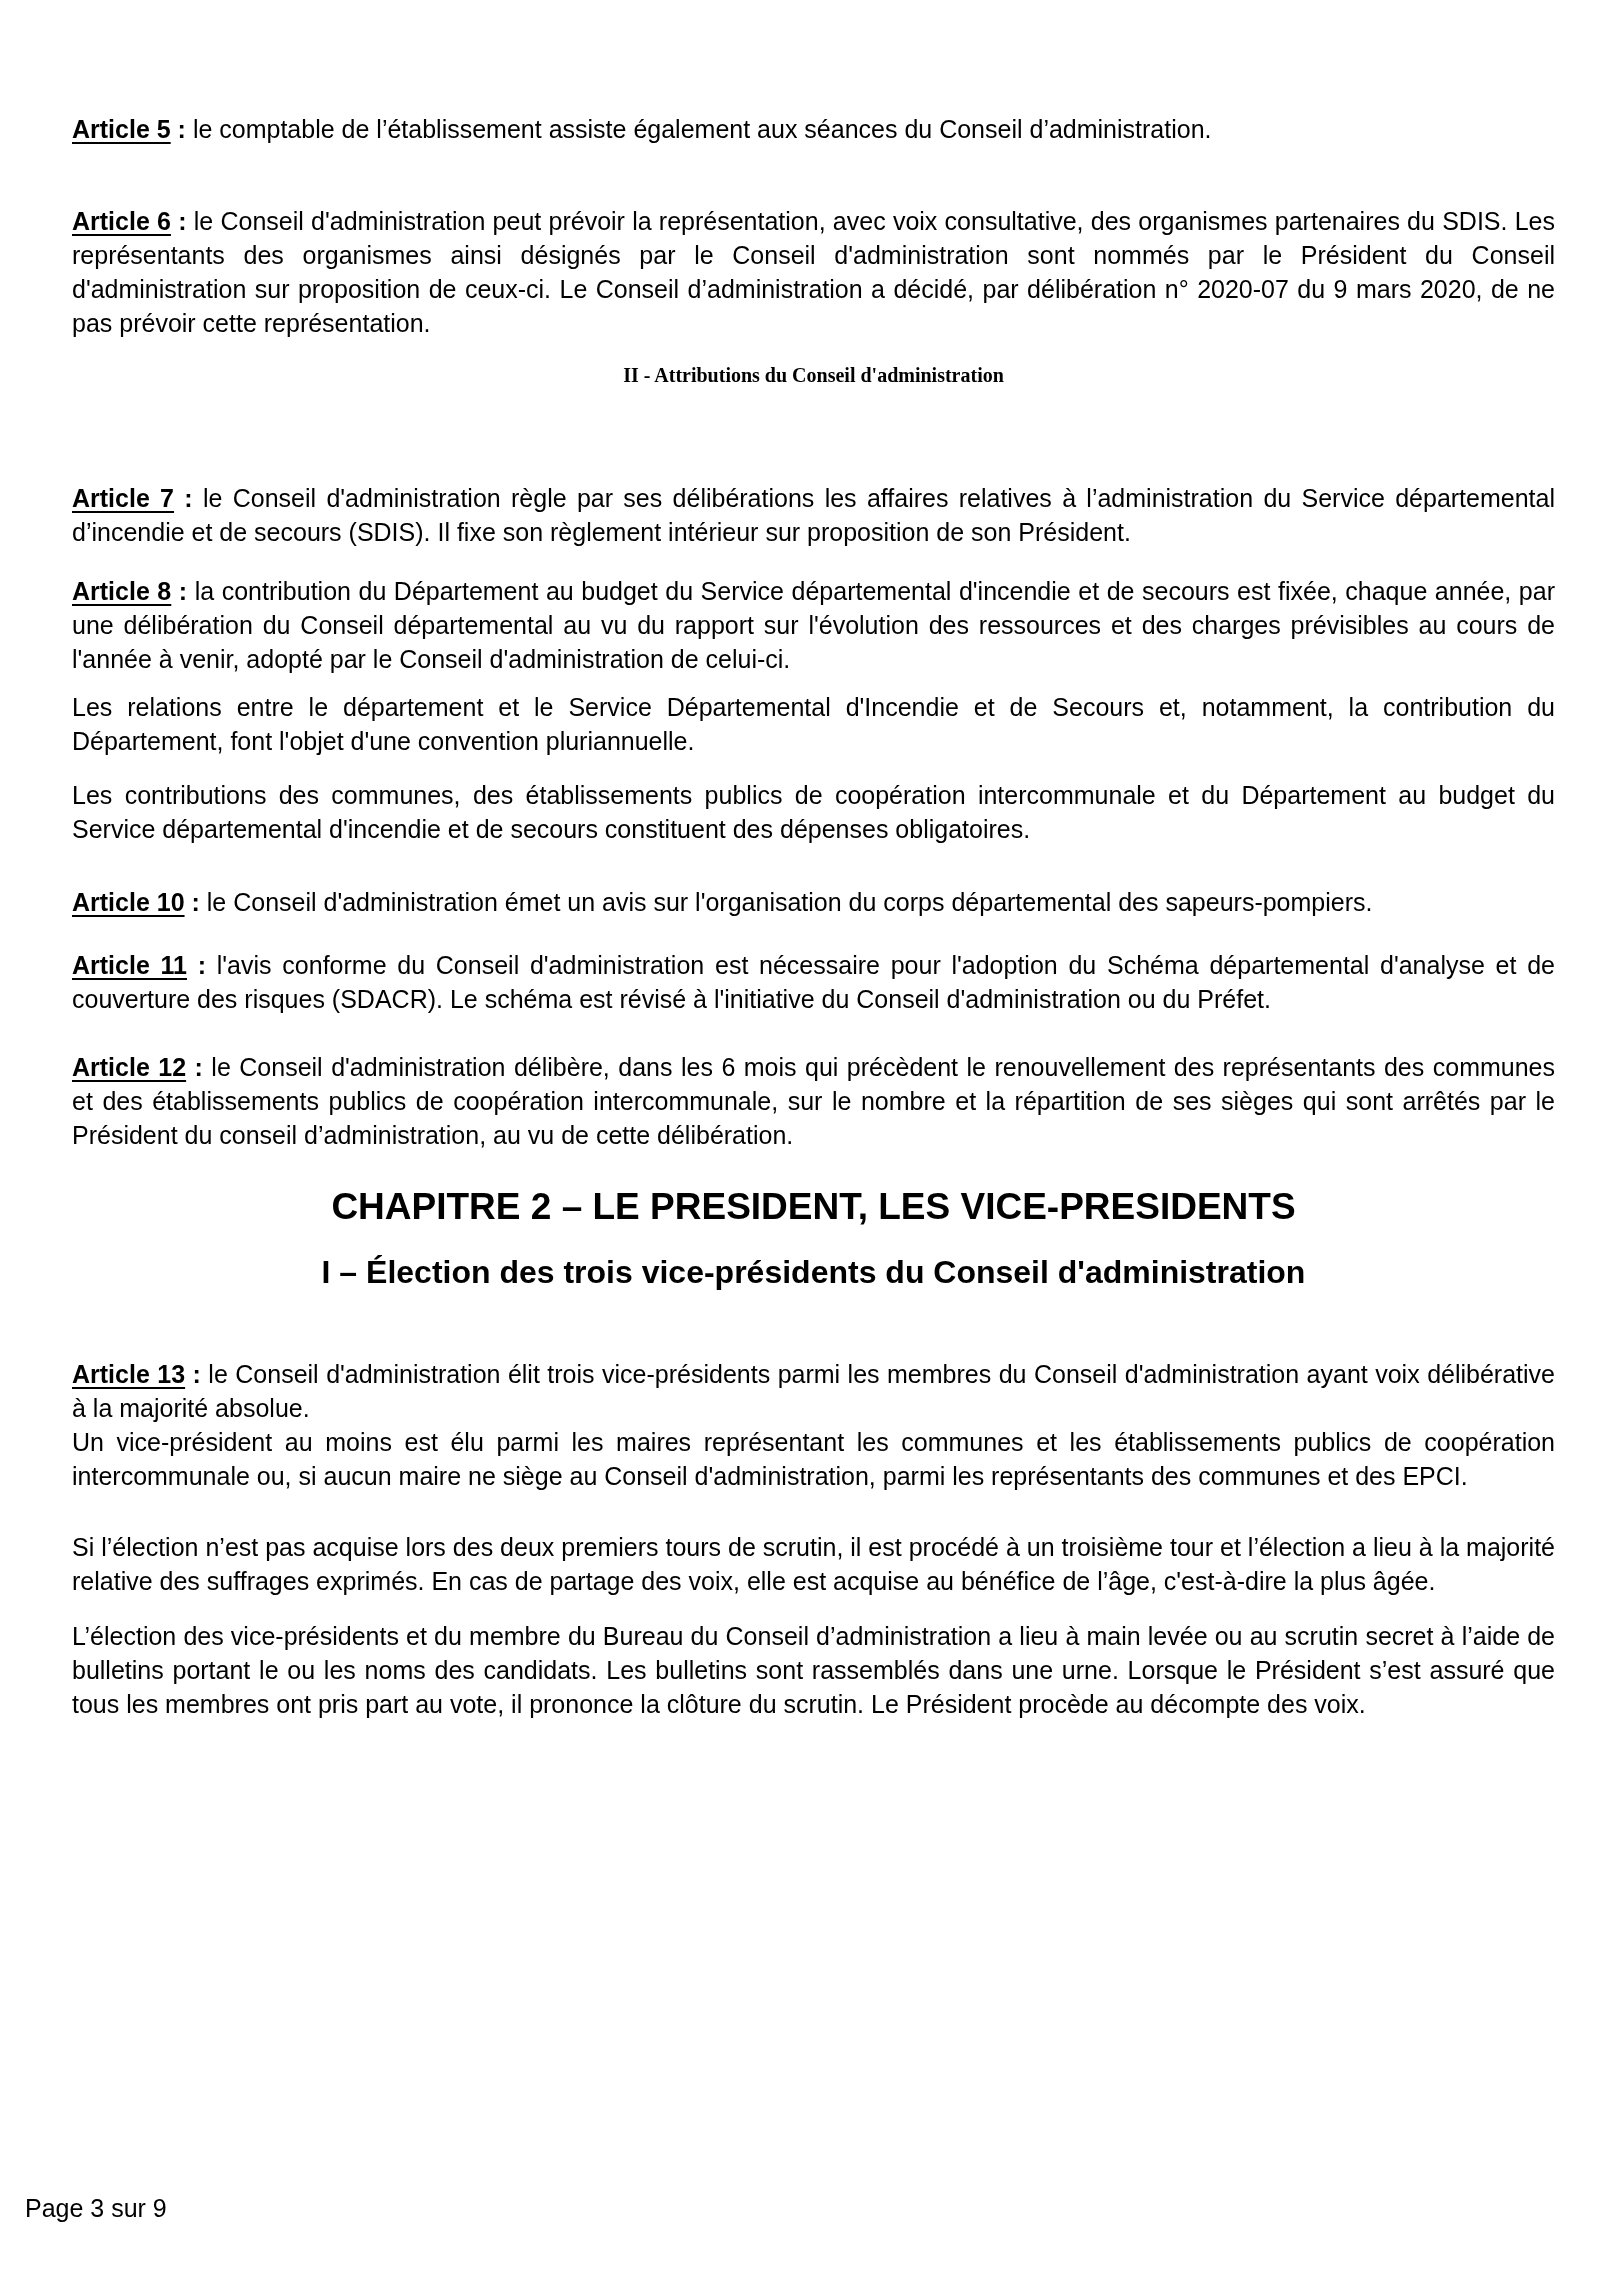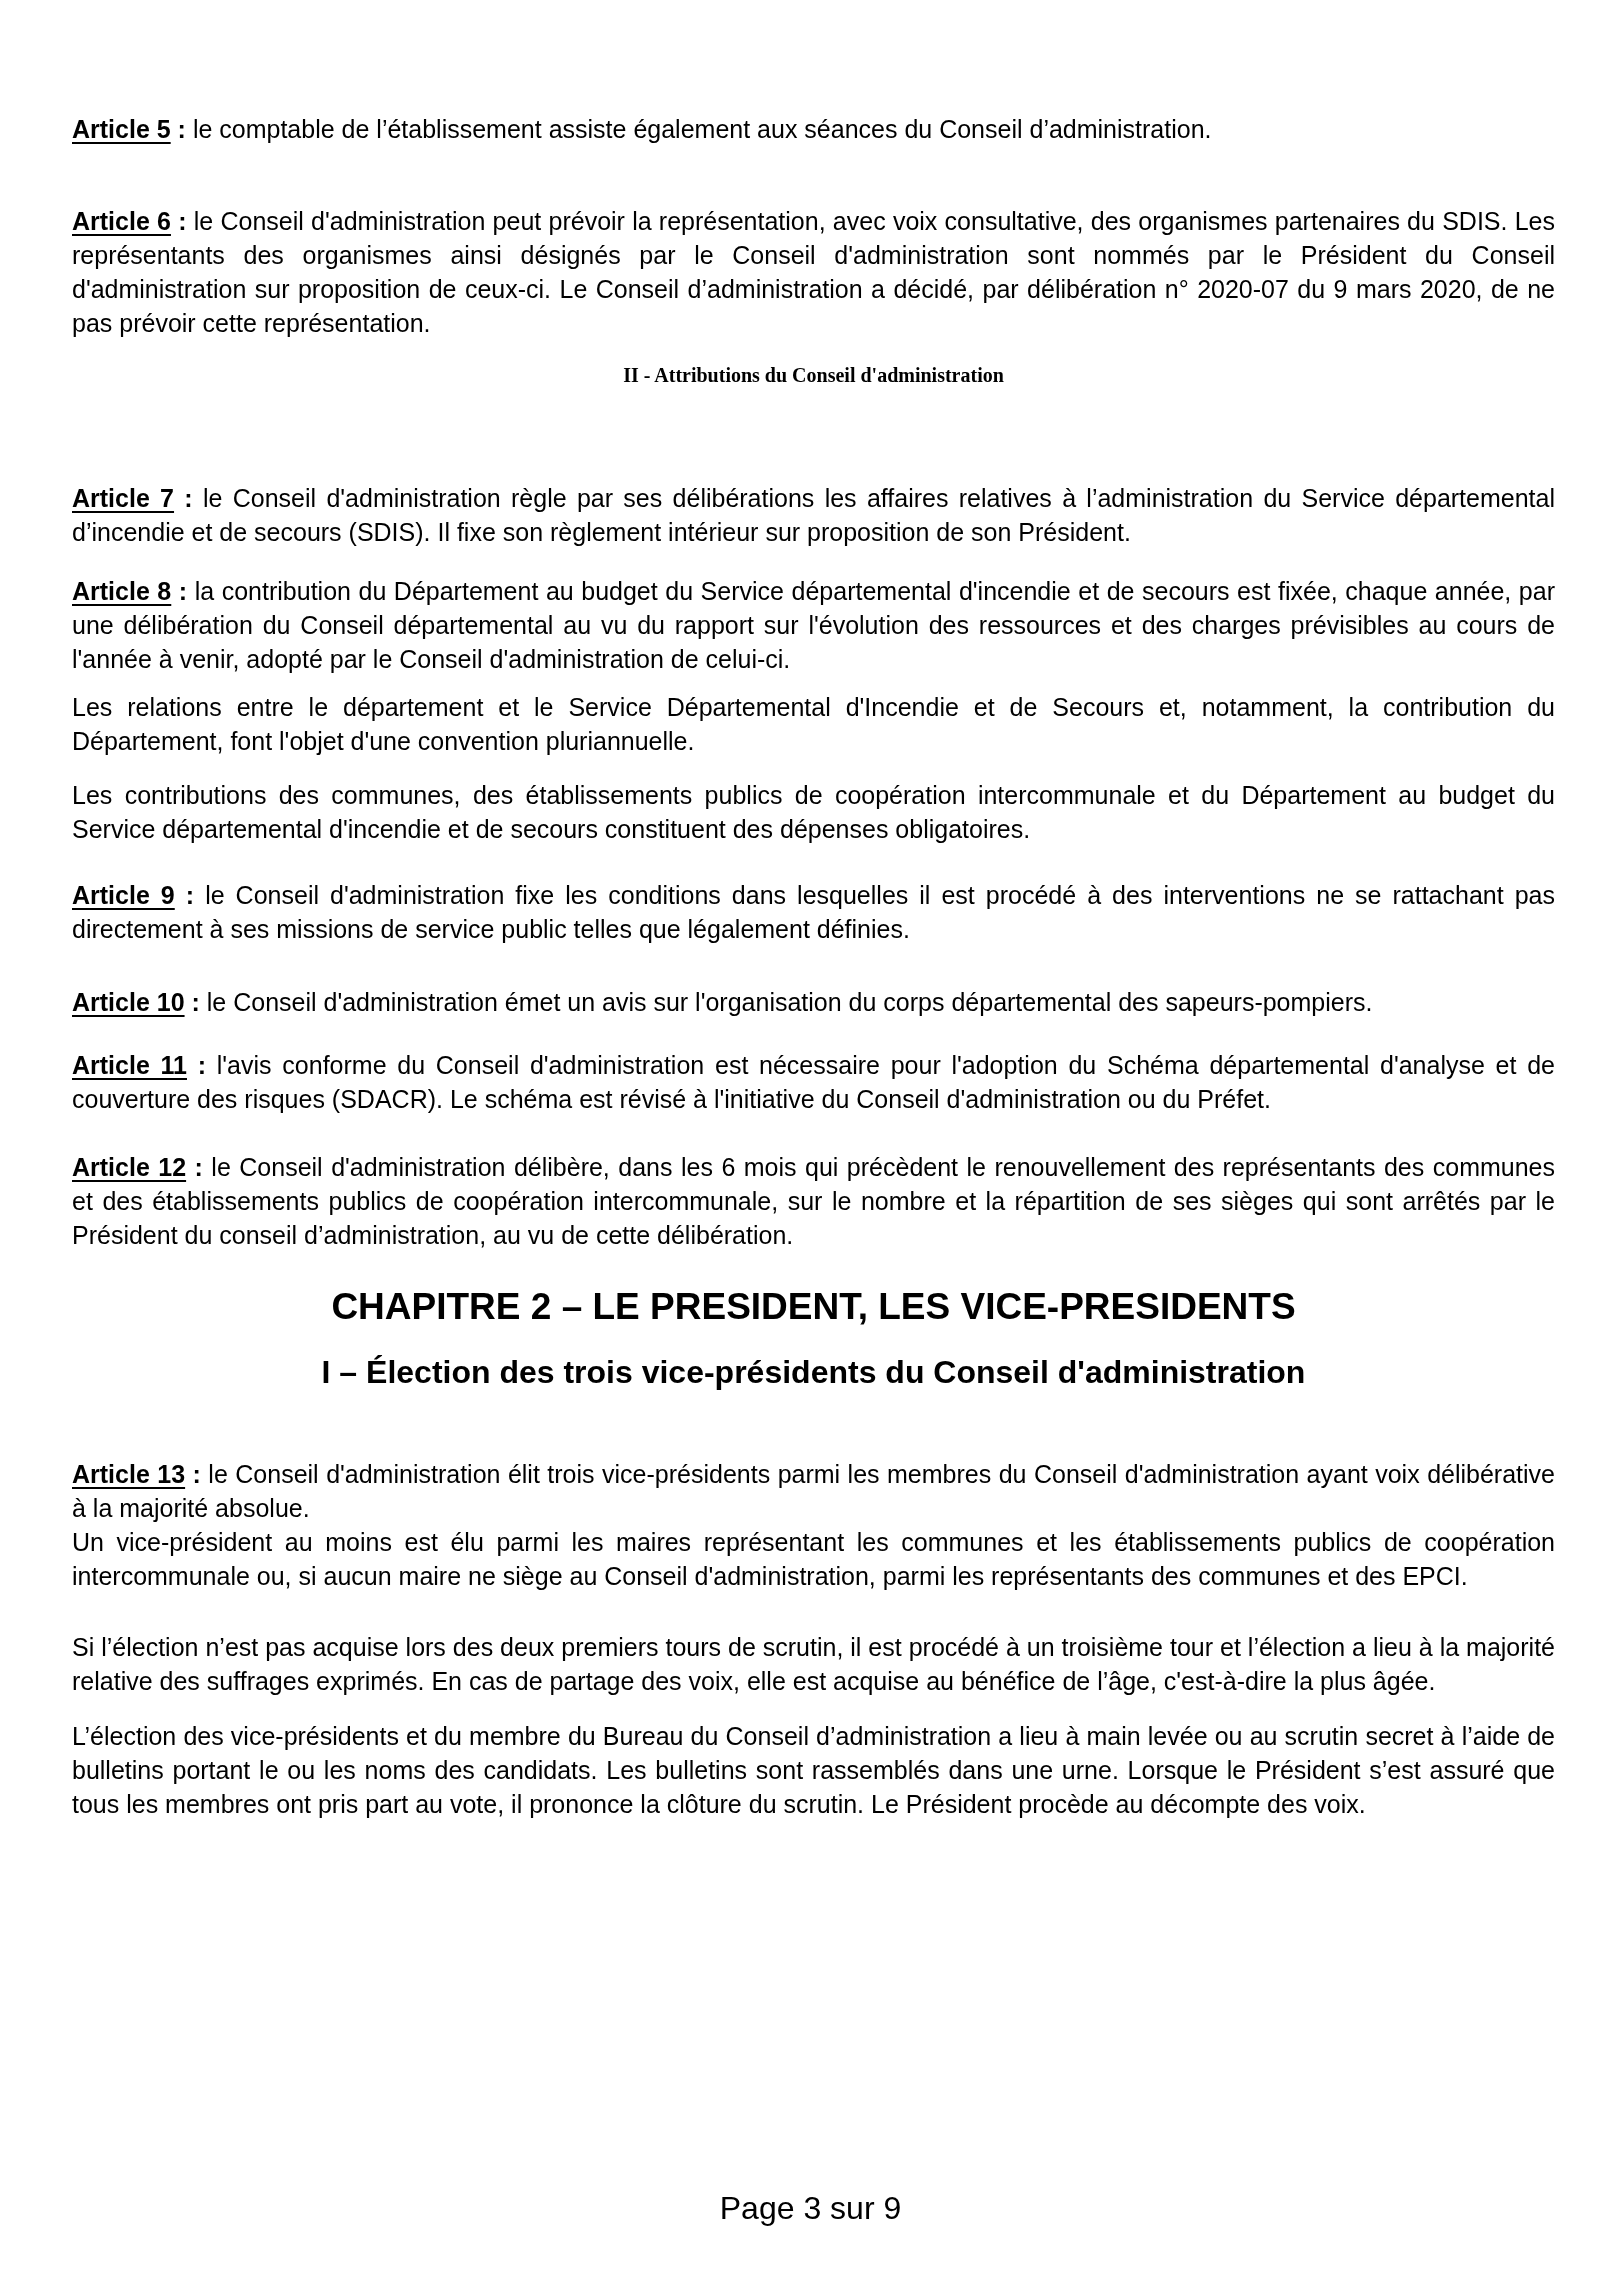--- a/index.html
+++ b/index.html
@@ -89,7 +89,6 @@
 
     <p class="para" id="b-contrib">Les contributions des communes, des établissements publics de coopération intercommunale et du Département au budget du Service départemental d'incendie et de secours constituent des dépenses obligatoires.</p>
 
-    <p class="para" id="b-a9"><span class="article-label">Article 9</span><span class="sep"> : </span><span>le Conseil d'administration fixe les conditions dans lesquelles il est procédé à des interventions ne se rattachant pas directement à ses missions de service public telles que légalement définies.</span></p>
 
     <p class="para" id="b-a10"><span class="article-label">Article 10</span><span class="sep"> : </span><span>le Conseil d'administration émet un avis sur l'organisation du corps départemental des sapeurs-pompiers.</span></p>
 

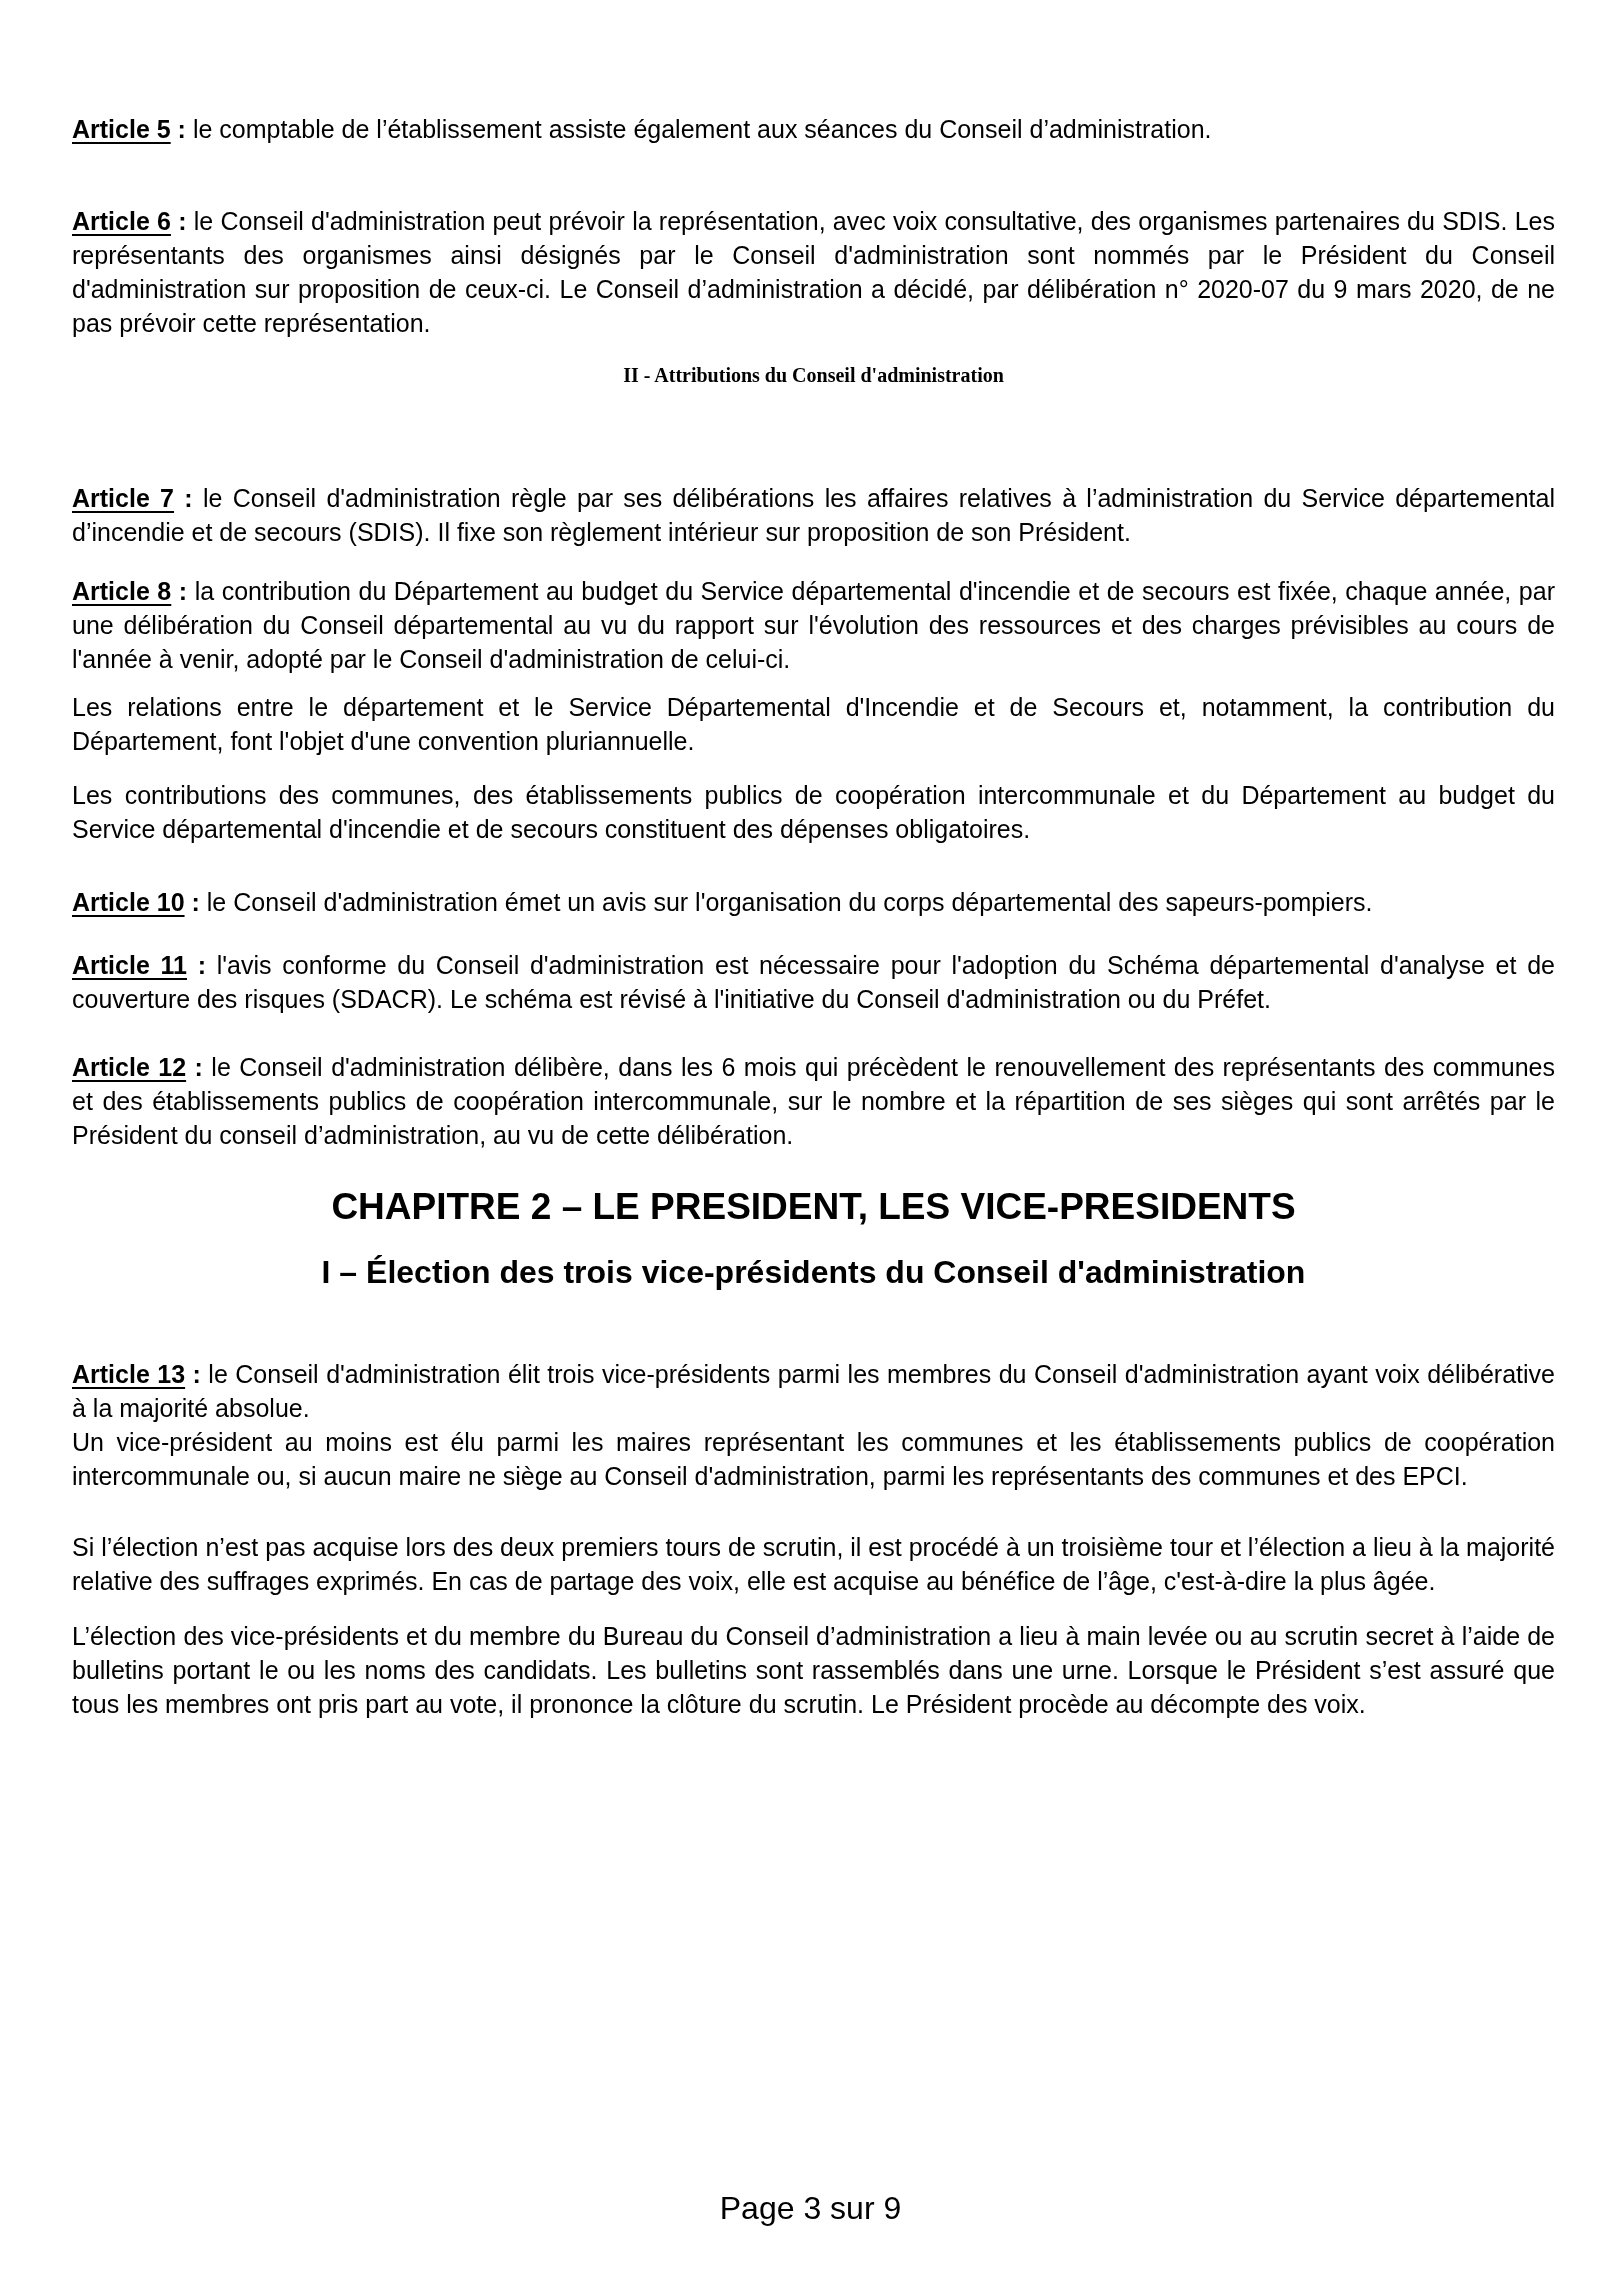--- a/index.html
+++ b/index.html
@@ -64,9 +64,9 @@
     left: 0;
     top: 2191px;
     width: 100%;
-    text-align: center;
-    font-size: 32px;
+    font-size: 25px;
     line-height: 34px;
+    padding-left: 25px;
   }
 </style>
 </head>

